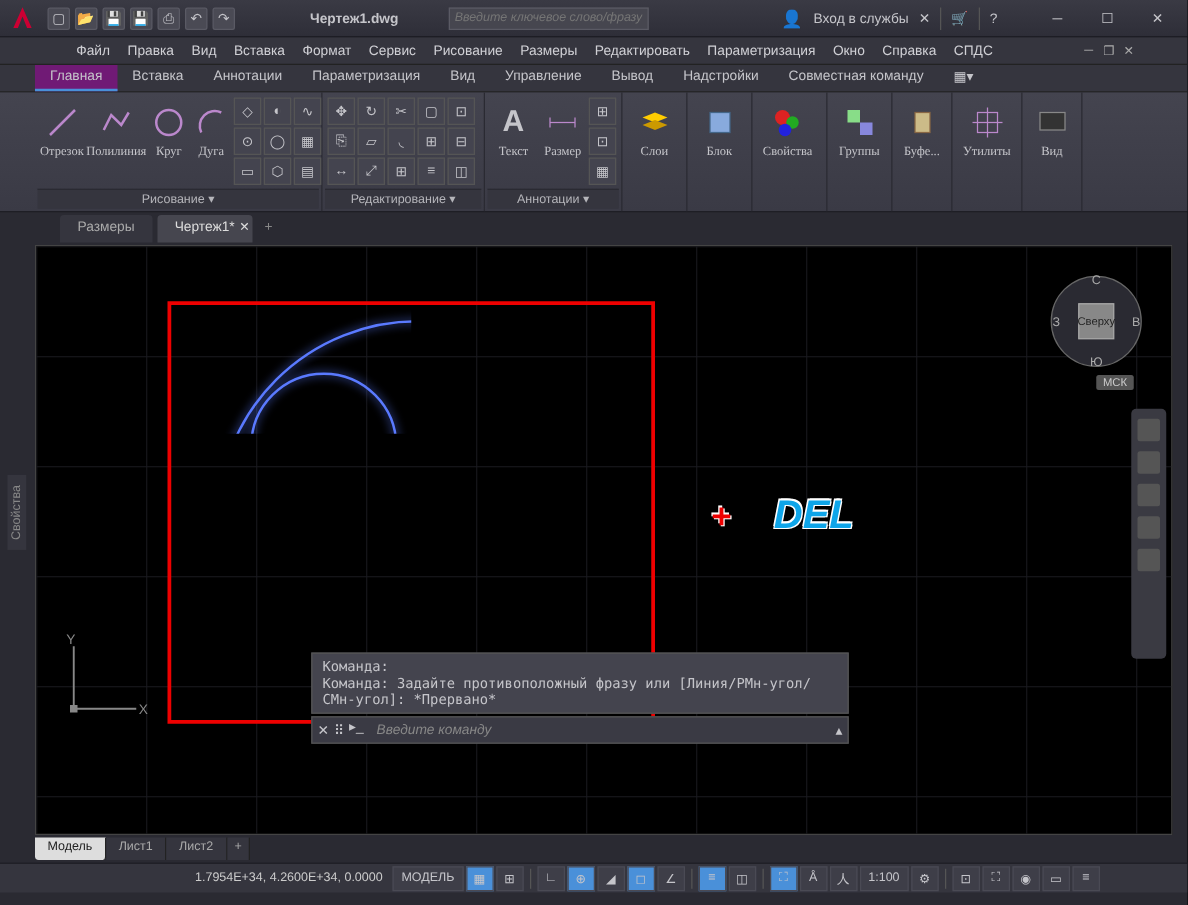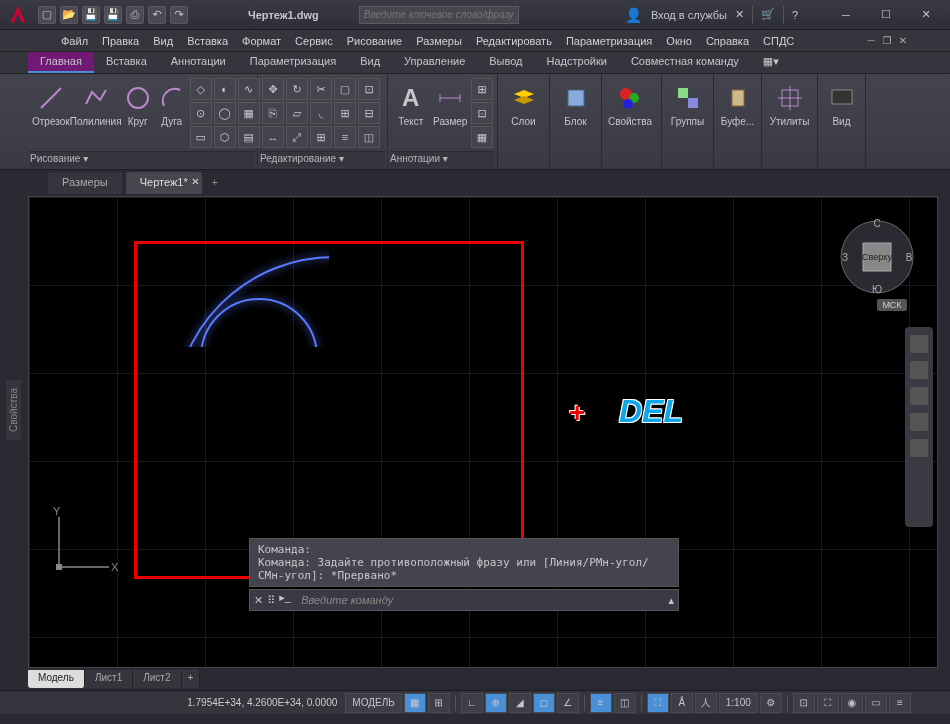--- a/index.html
+++ b/index.html
@@ -37,7 +37,7 @@
 .panel-title { height: 16px; background: #35353e; font-size: 10px; color: #b5b5ba; padding-top: 1px; border-top: 1px solid #2a2a32; }
 .big-btn { width: 48px; display: flex; flex-direction: column; align-items: center; gap: 2px; padding-top: 4px; }
 .big-btn .ic { width: 32px; height: 32px; display:flex; align-items:center; justify-content:center; }
-.big-btn .lbl { font-size: 10px; text-align: right; }
+.big-btn .lbl { font-size: 10px; text-align: right; font-family: Liberation Serif, serif; }
 .small-grid { display: grid; grid-template-columns: repeat(3, 22px); grid-auto-rows: 22px; gap: 2px; }
 .small-grid2 { display: grid; grid-template-columns: repeat(5, 22px); grid-auto-rows: 22px; gap: 2px; }
 .sbtn { width: 22px; height: 22px; border: 1px solid #555; background: #44444f; display:flex; align-items:center; justify-content:center; }

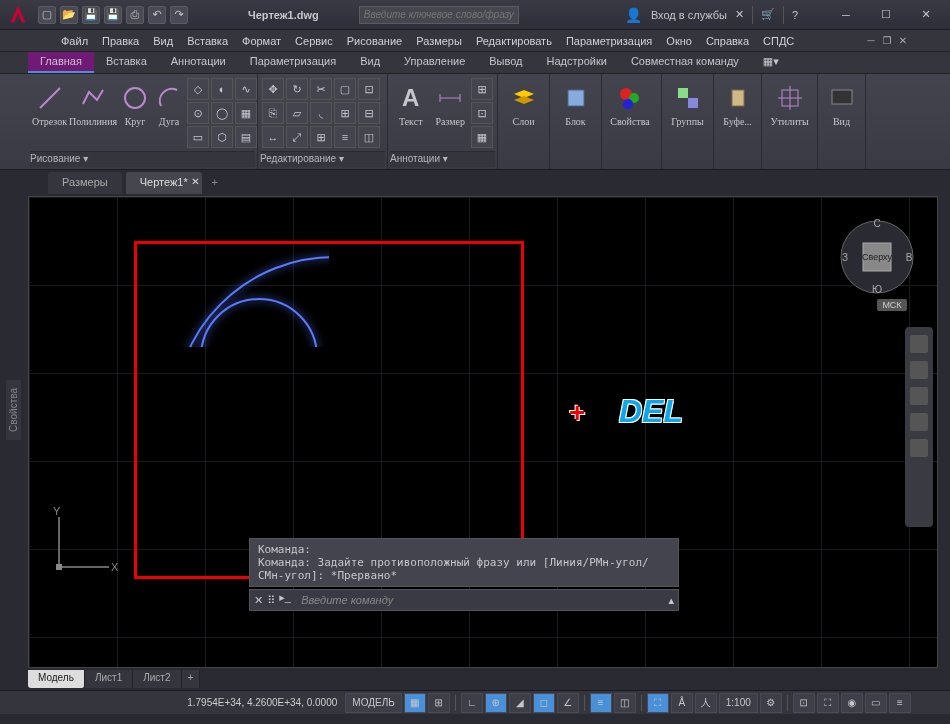--- a/index.html
+++ b/index.html
@@ -34,7 +34,7 @@
 .ribbon { height: 96px; background: linear-gradient(#44444f, #3a3a45); display: flex; border-bottom: 1px solid #1a1a20; padding-left: 28px; }
 .panel { border-right: 1px solid #2a2a32; display: flex; flex-direction: column; padding: 2px; }
 .panel-body { flex: 1; display: flex; align-items: flex-start; gap: 2px; padding: 2px; }
-.panel-title { height: 16px; background: #35353e; font-size: 10px; color: #b5b5ba; padding-top: 1px; border-top: 1px solid #2a2a32; }
+.panel-title { height: 16px; background: #35353e; text-align: center; font-size: 10px; color: #b5b5ba; padding-top: 1px; border-top: 1px solid #2a2a32; }
 .big-btn { width: 48px; display: flex; flex-direction: column; align-items: center; gap: 2px; padding-top: 4px; }
 .big-btn .ic { width: 32px; height: 32px; display:flex; align-items:center; justify-content:center; }
 .big-btn .lbl { font-size: 10px; text-align: right; font-family: Liberation Serif, serif; }

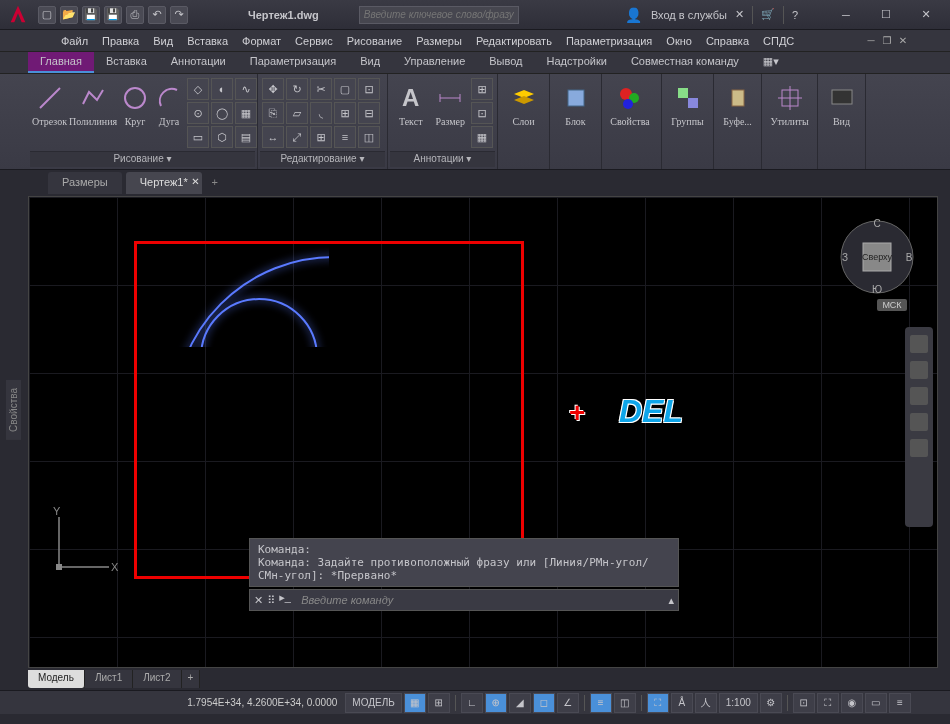--- a/index.html
+++ b/index.html
@@ -62,7 +62,7 @@
 .nav-tool { width:18px; height:18px; background:#555; border-radius:2px; }
 
 
-.cmdline { position: absolute; bottom: 56px; left: 220px; width: 430px; margin-top: 21px; }
+.cmdline { position: absolute; bottom: 72px; left: 220px; width: 430px; margin-top: 21px; }
 .cmd-hist { background: #44444e; border: 1px solid #555; padding: 4px 8px; font-family: monospace; font-size: 11px; color: #c5c5ca; }
 .cmd-input { height: 22px; background: #3a3a44; border: 1px solid #555; display: flex; align-items: center; padding: 0 4px; margin-top: 2px; }
 .cmd-icon { width: 18px; height: 18px; margin-right: 4px; }

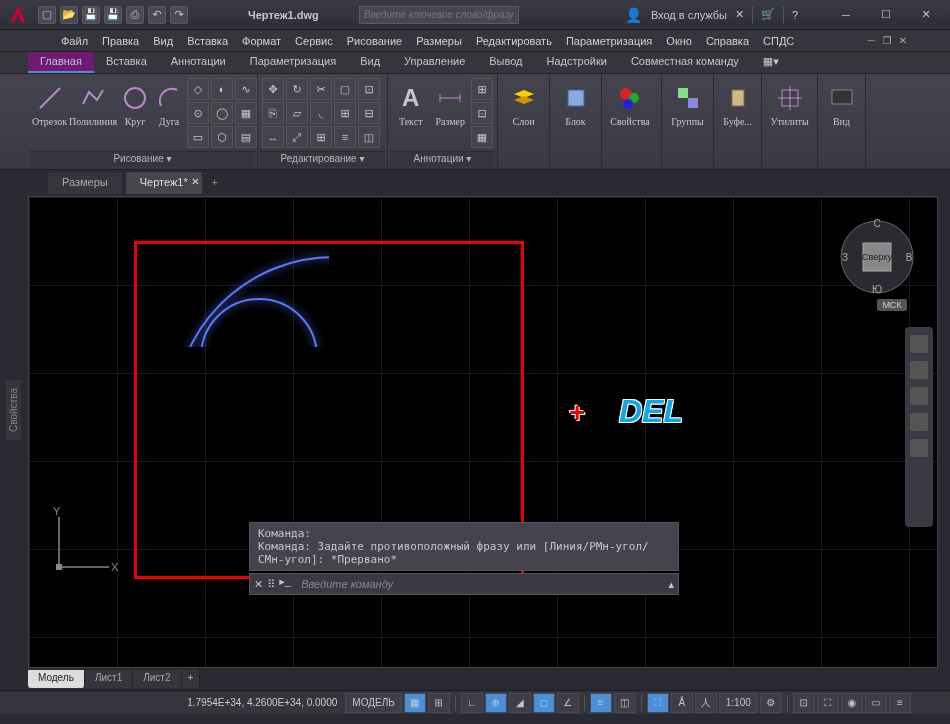--- a/index.html
+++ b/index.html
@@ -74,7 +74,7 @@
 .ltab.active { background: #ddd; color: #222; border-radius: 0 0 3px 3px; }
 
 
-.statusbar { position: absolute; bottom: 10px; left: 0; right: 0; height: 24px; background: #35353e; display: flex; align-items: center; padding: 0 8px 0 150px; gap: 2px; border-top: 1px solid #1a1a20; justify-content: center; }
+.statusbar { position: absolute; bottom: 10px; left: 0; right: 0; height: 24px; background: #35353e; display: flex; align-items: center; padding: 0 8px 0 150px; gap: 2px; border-top: 1px solid #1a1a20; }
 .coords { font-size: 10px; color: #ccc; padding: 0 6px; }
 .stat-btn { width: 22px; height: 20px; background: #3e3e48; border: 1px solid #4a4a54; display:flex; align-items:center; justify-content:center; font-size:10px; }
 .stat-btn.on { background:#4a90d9; }

